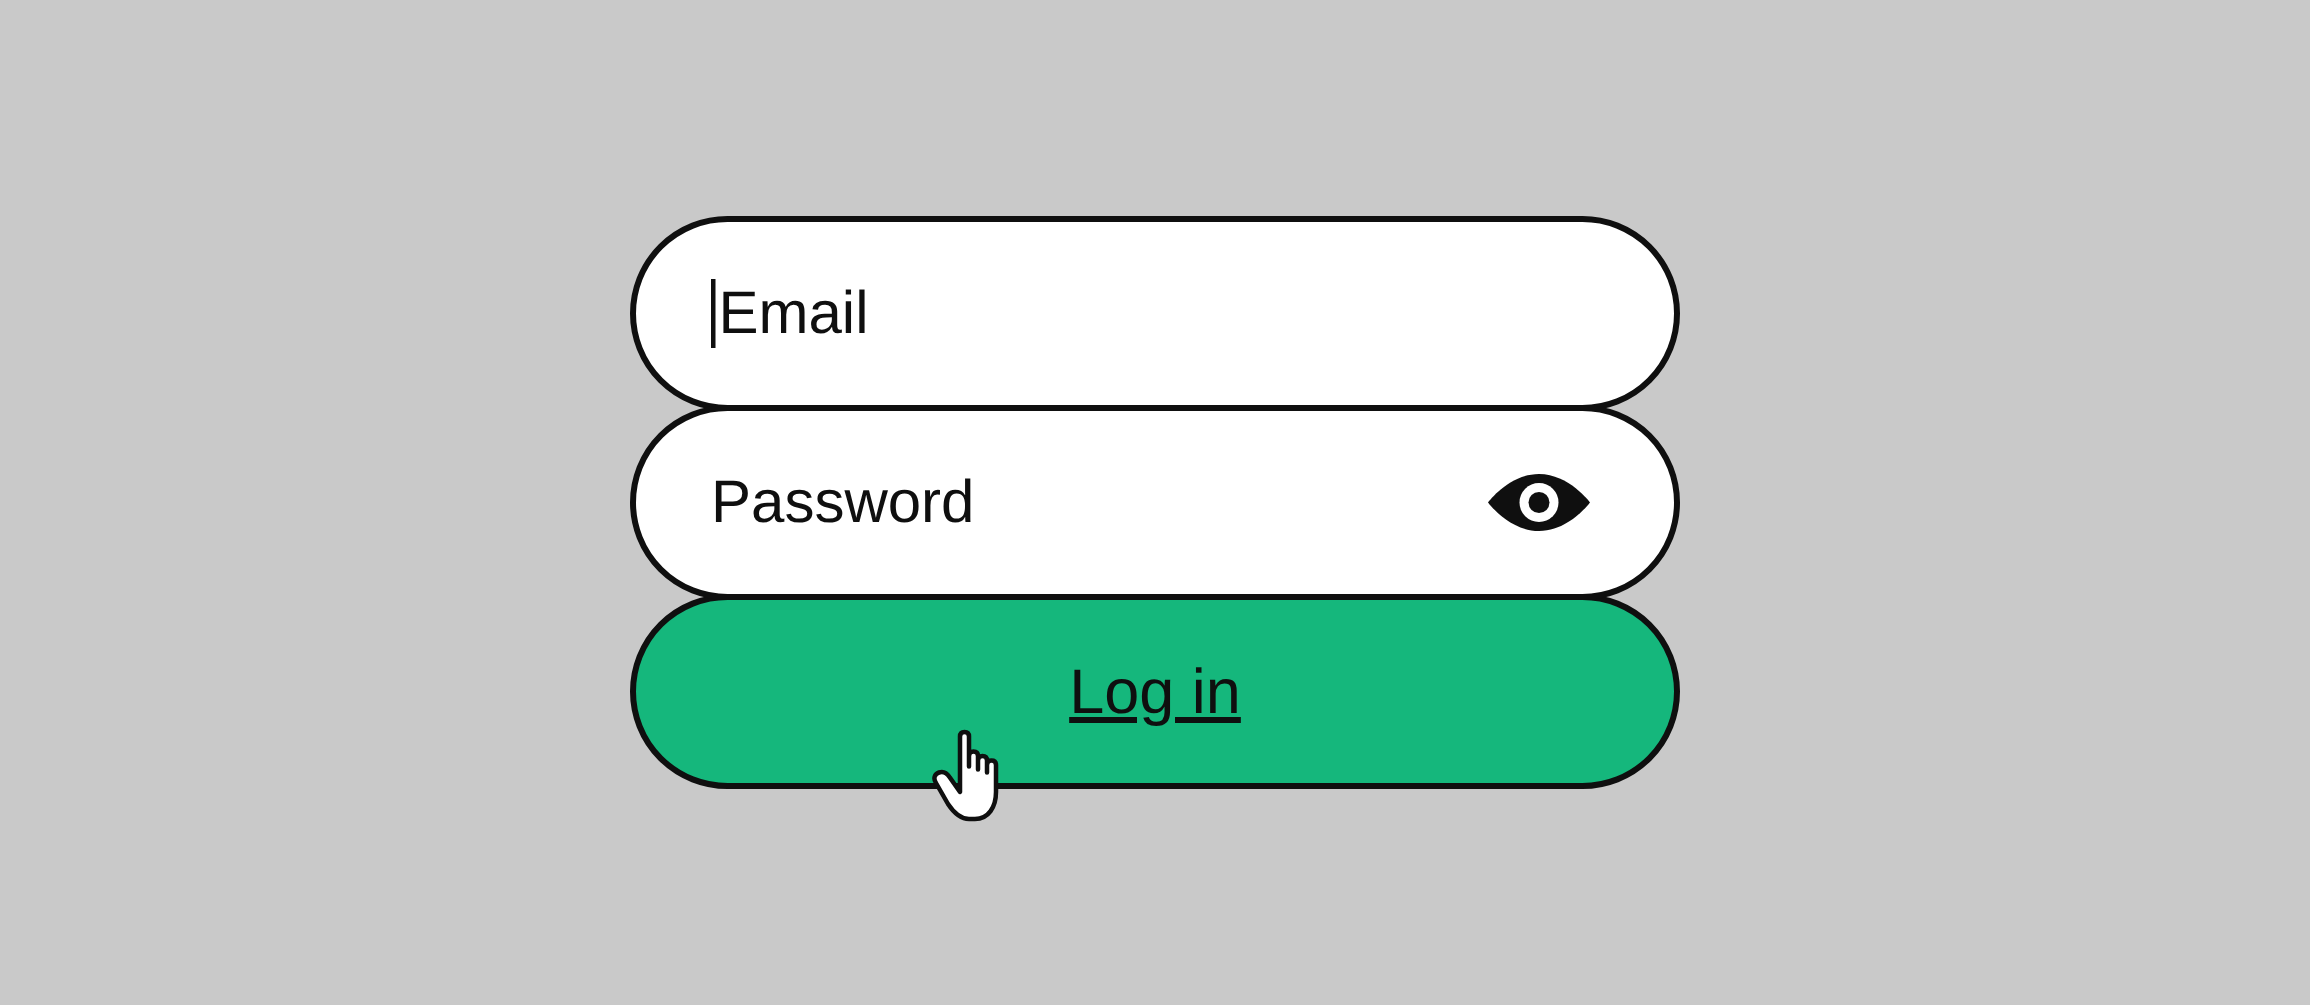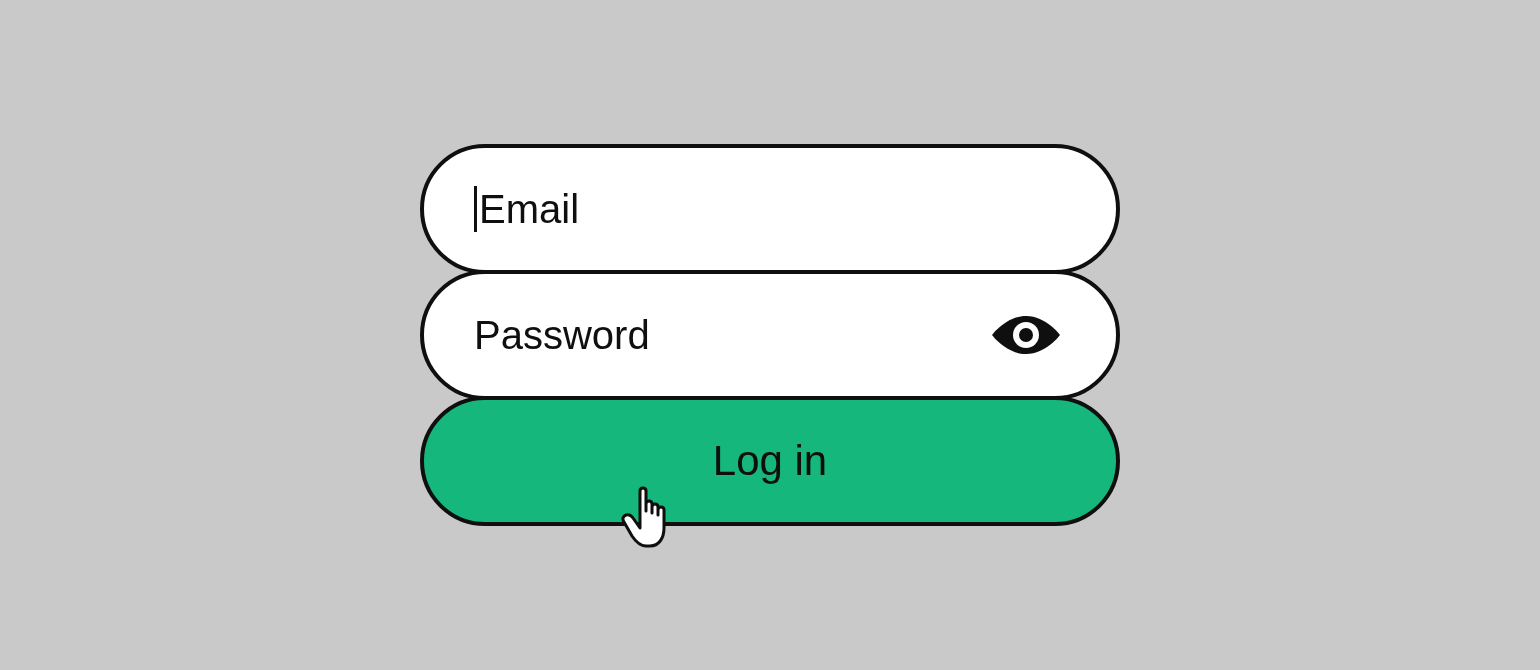--- a/index.html
+++ b/index.html
@@ -100,6 +100,7 @@
       cursor: pointer;
       margin-top: -4px;
       font-family: inherit;
+      text-decoration: underline;
     }
     .cursor-icon {
       position: absolute;

